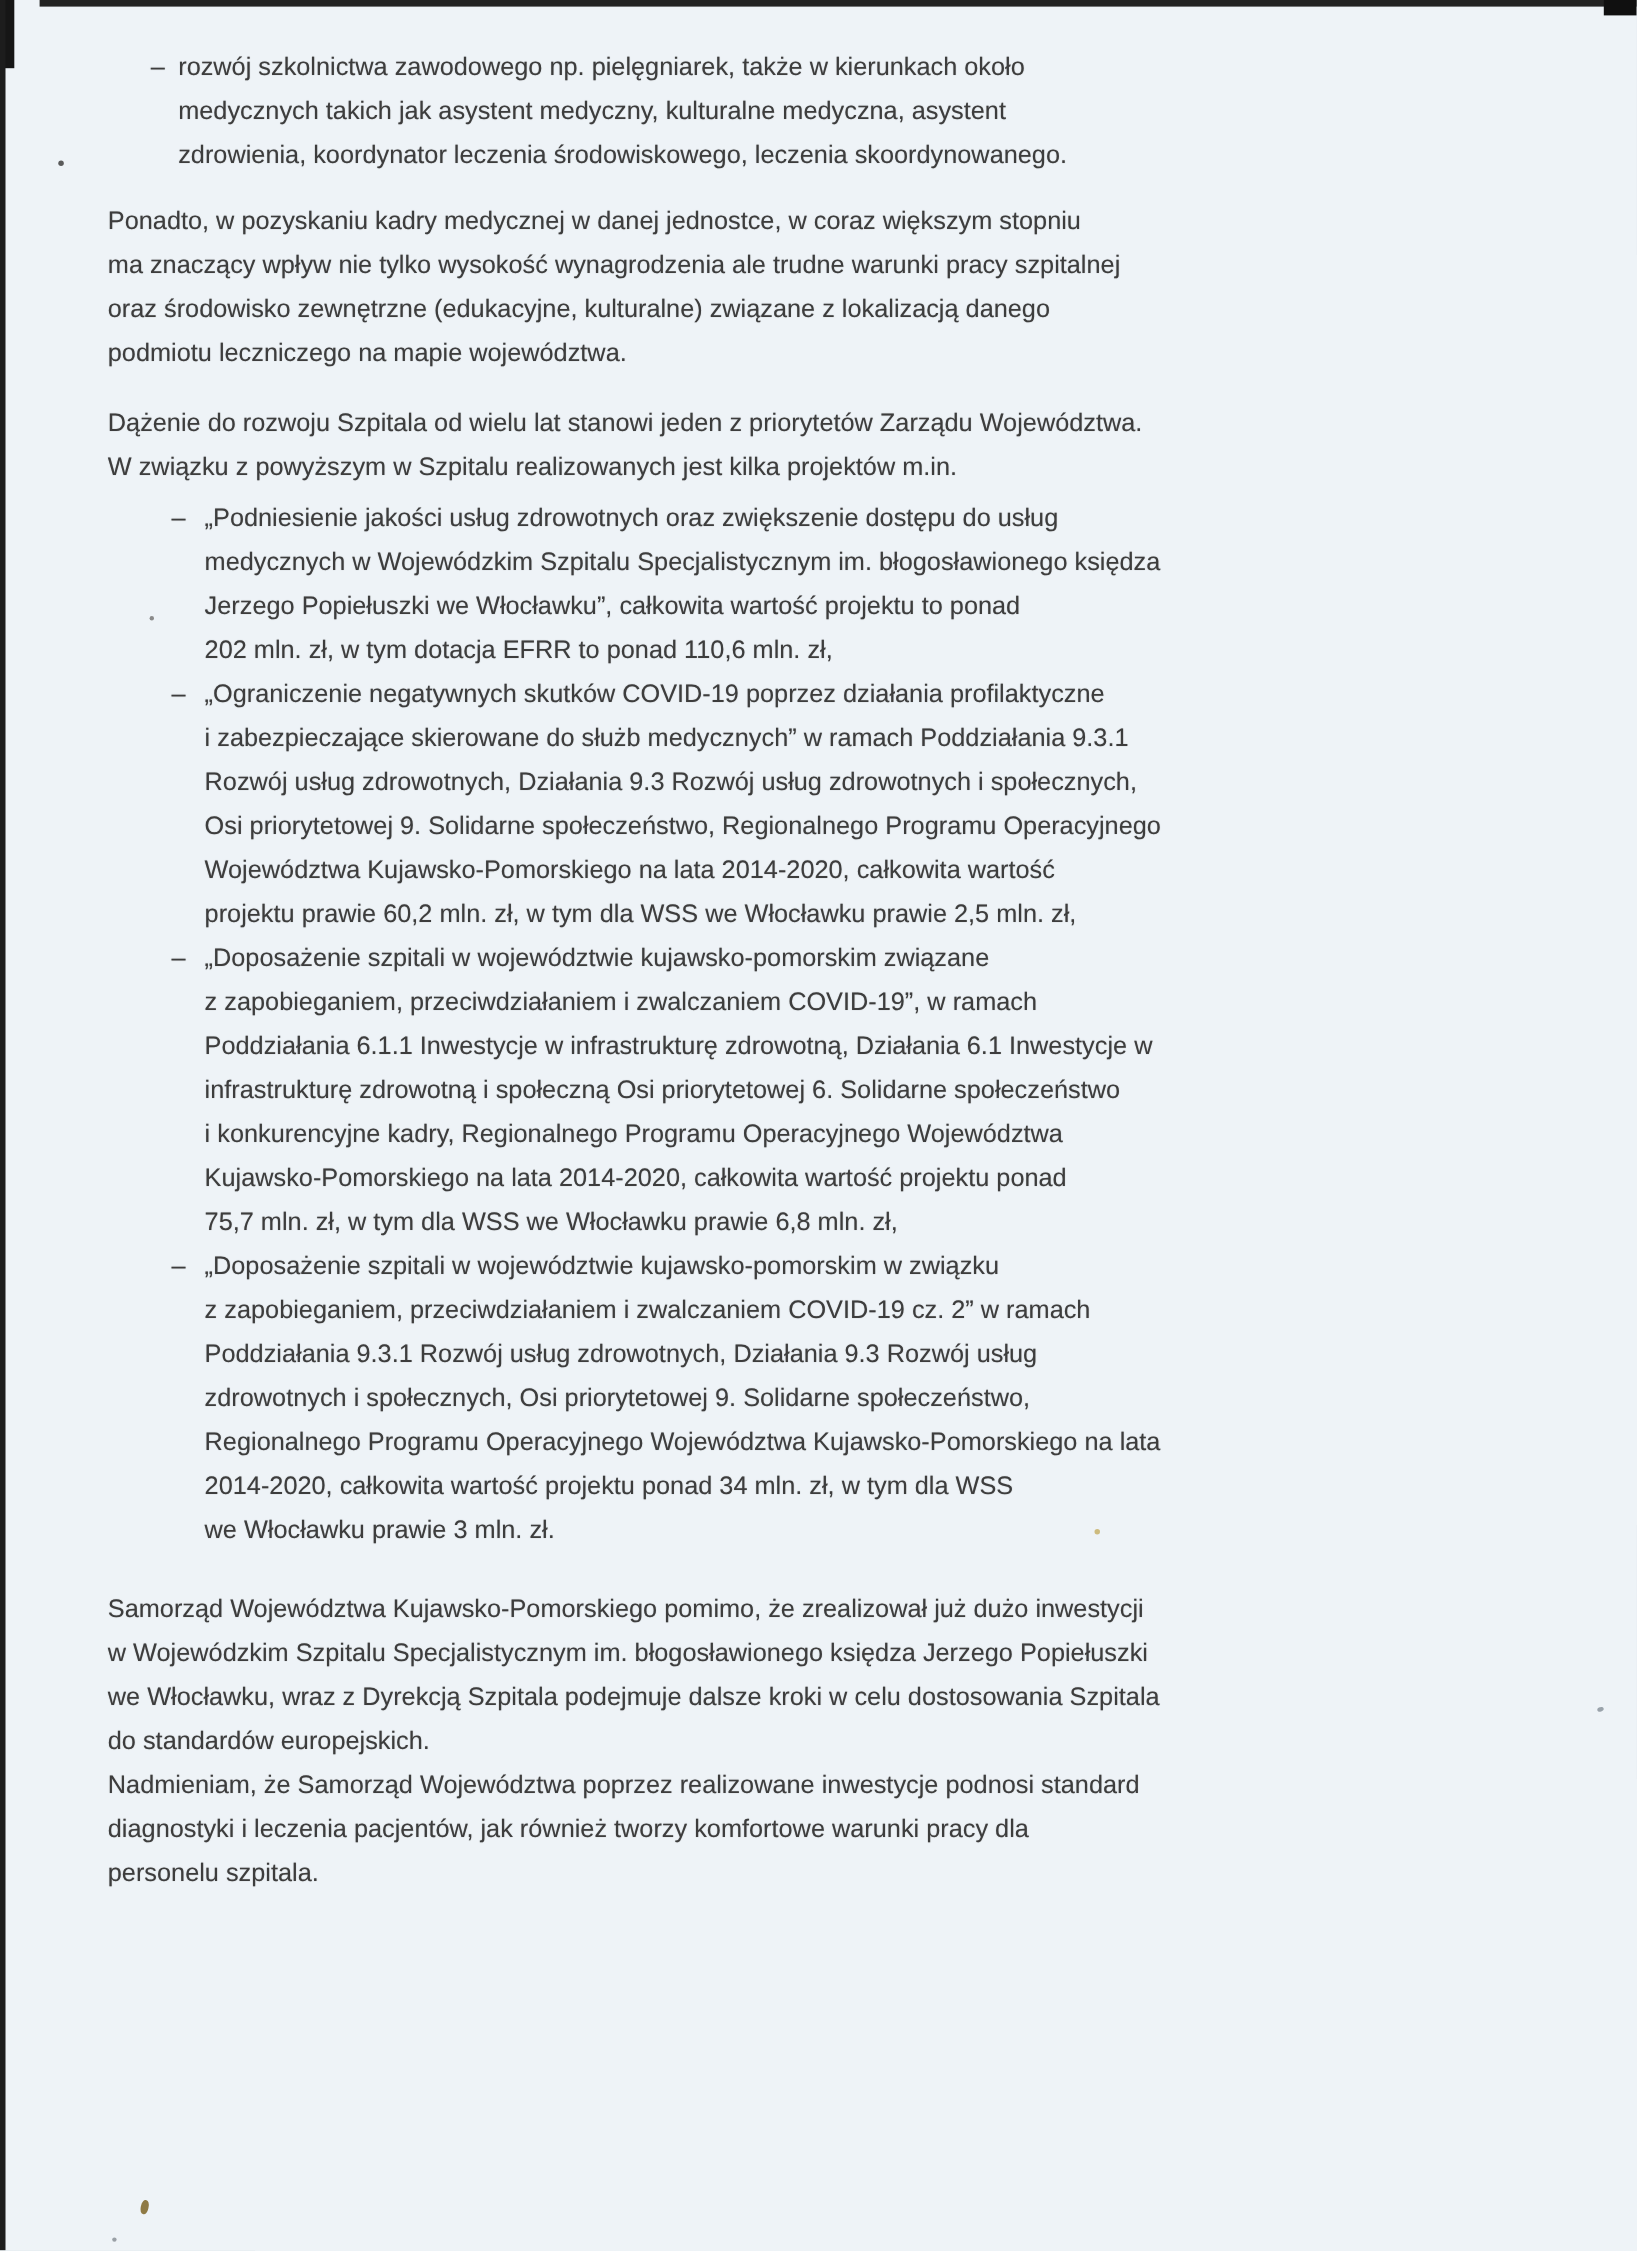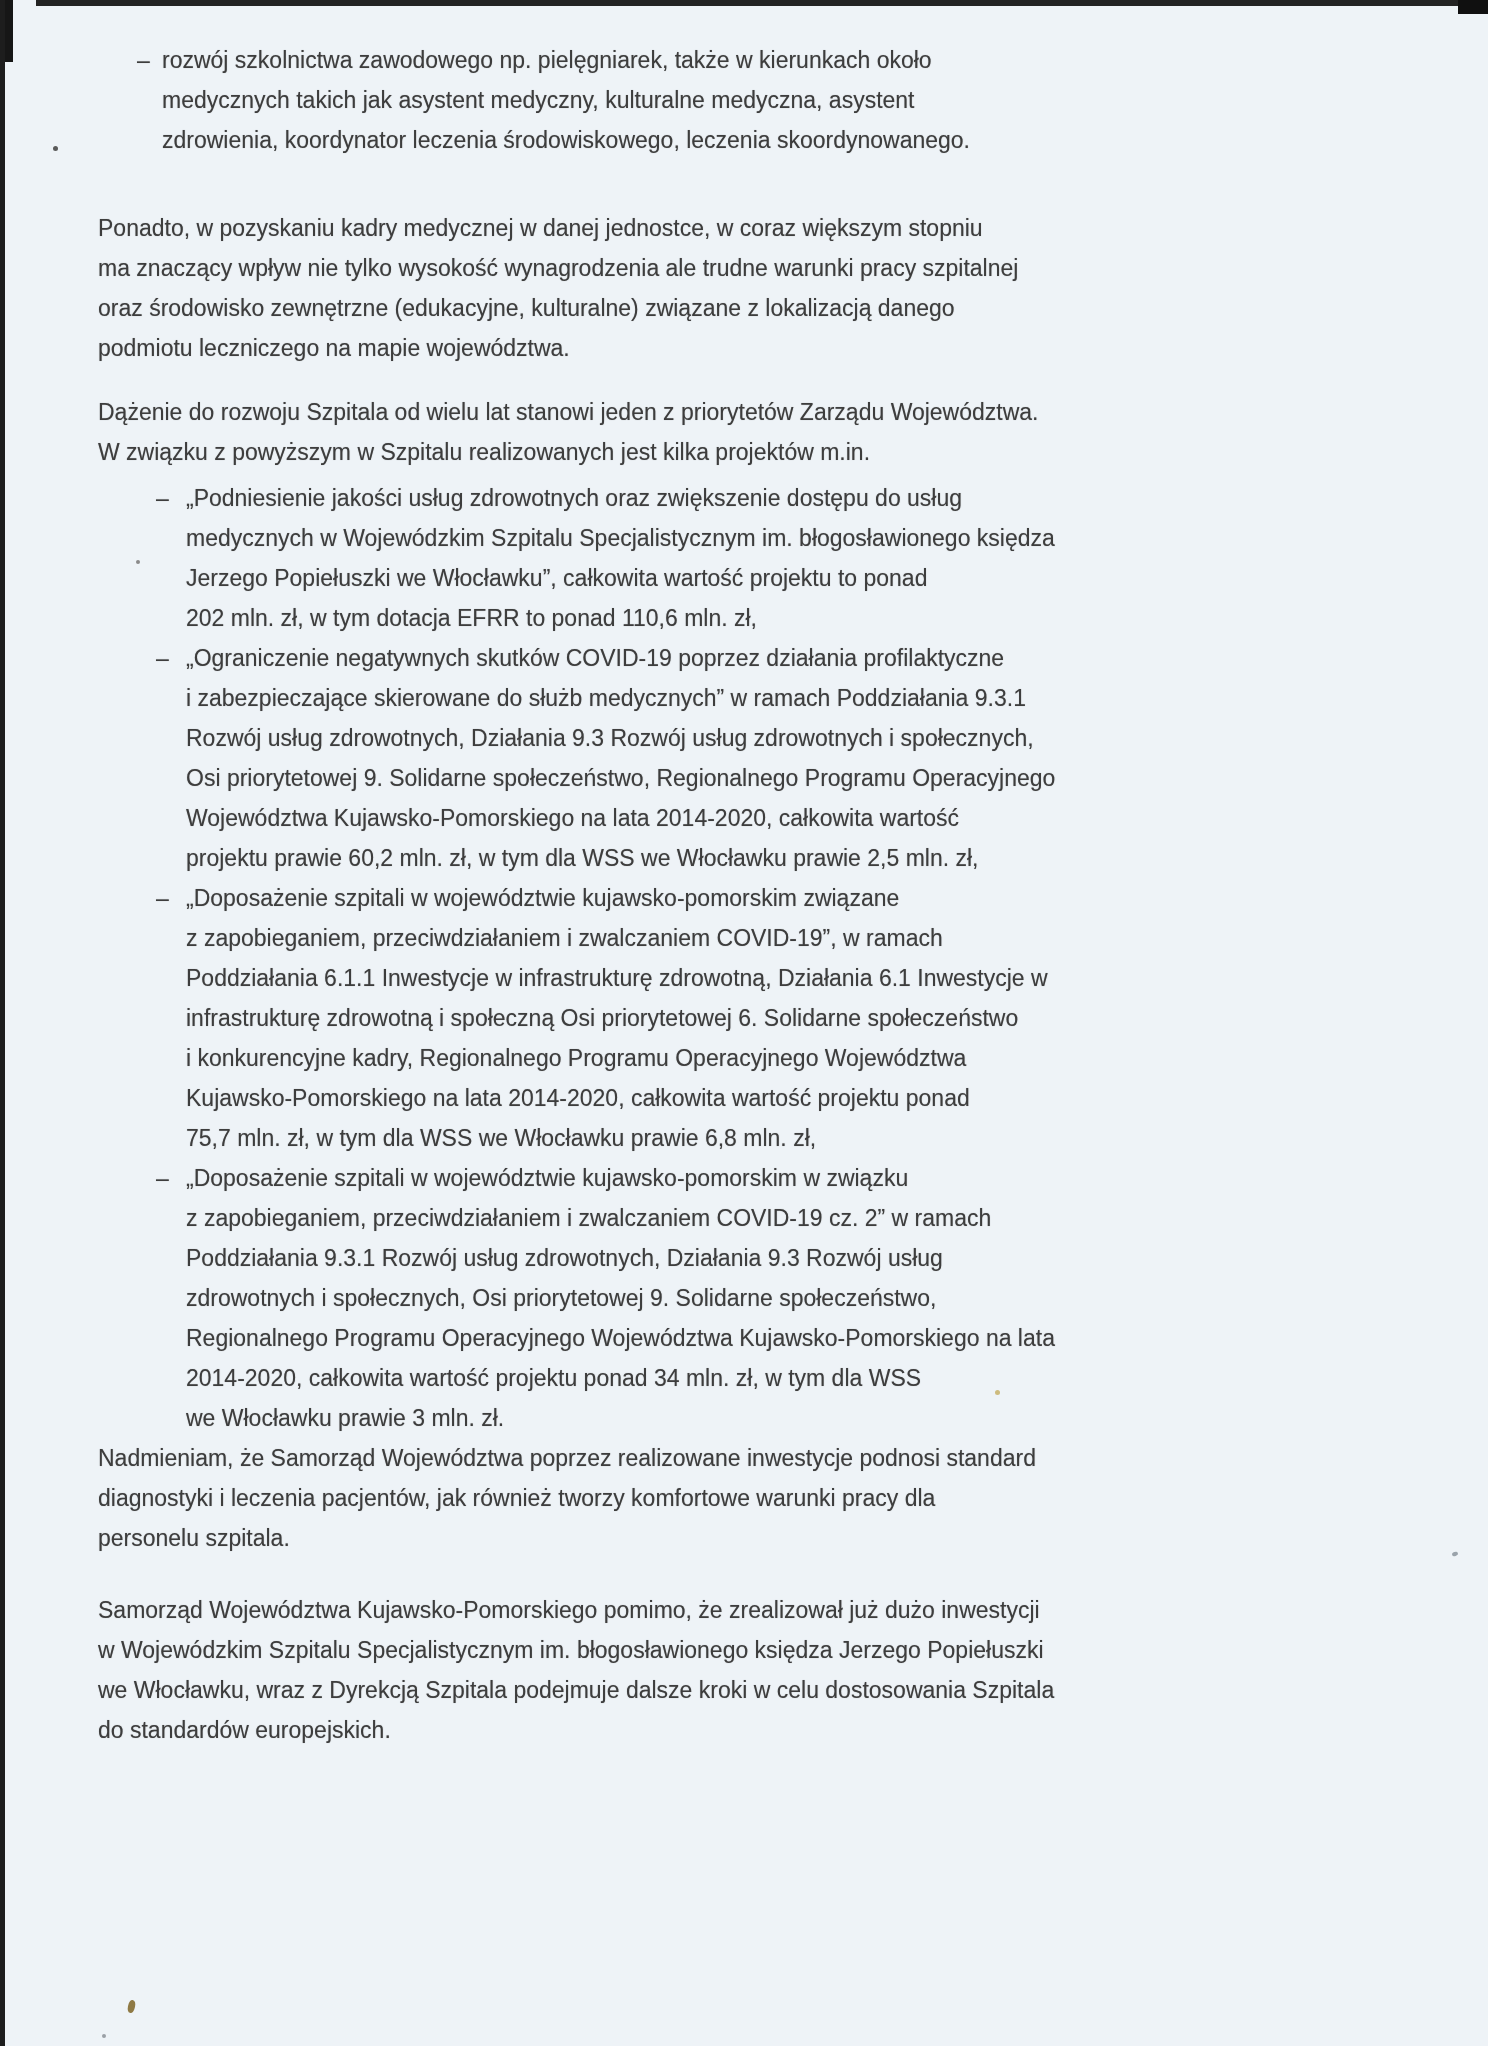--- a/index.html
+++ b/index.html
@@ -46,7 +46,7 @@
   .intro-bullet .marker { width: 25px; }
   .project-bullet { margin-left: 58px; }
   .project-bullet .marker { width: 30px; }
-  .p-ponadto    { margin-top: 48px; }
+  .p-ponadto    { margin-top: 20px; }
   .p-dazenie    { margin-top: 24px; }
   .projects     { margin-top: 6px; }
   .p-nadmieniam { margin-top: 0; }

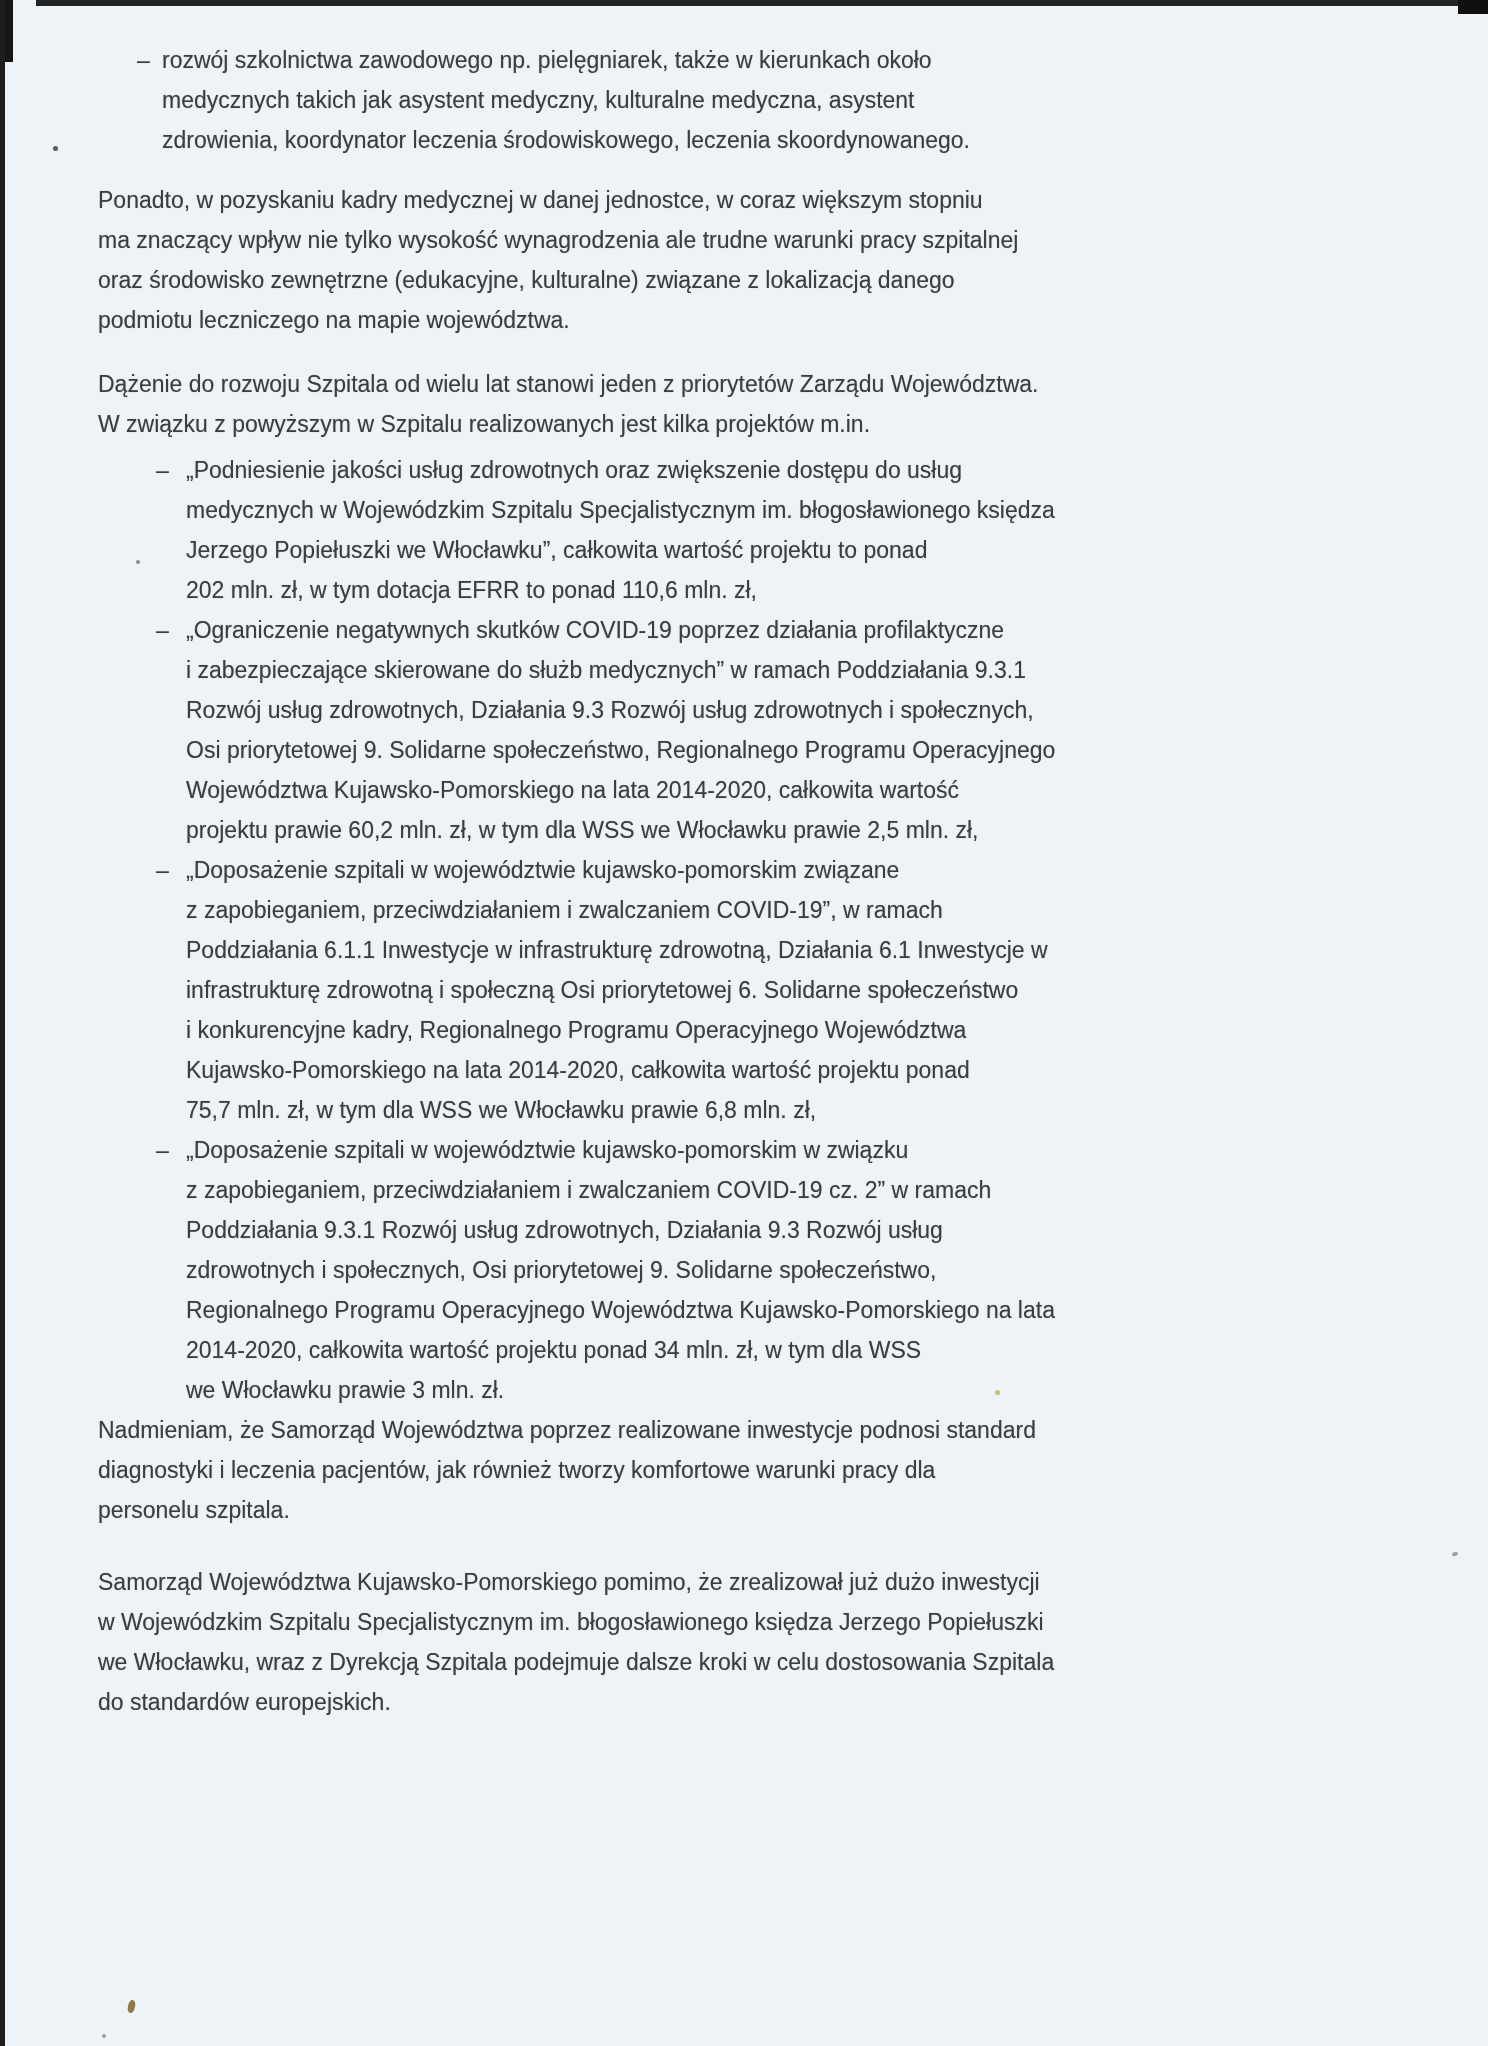--- a/index.html
+++ b/index.html
@@ -129,15 +129,15 @@
 
     </div>
 
-    <p class="para p-nadmieniam">Nadmieniam, że Samorząd Województwa poprzez realizowane inwestycje podnosi standard
-diagnostyki i leczenia pacjentów, jak również tworzy komfortowe warunki pracy dla
-personelu szpitala.</p>
-
     <p class="para p-samorzad">Samorząd Województwa Kujawsko-Pomorskiego pomimo, że zrealizował już dużo inwestycji
 w Wojewódzkim Szpitalu Specjalistycznym im. błogosławionego księdza Jerzego Popiełuszki
 we Włocławku, wraz z Dyrekcją Szpitala podejmuje dalsze kroki w celu dostosowania Szpitala
 do standardów europejskich.</p>
 
+    <p class="para p-nadmieniam">Nadmieniam, że Samorząd Województwa poprzez realizowane inwestycje podnosi standard
+diagnostyki i leczenia pacjentów, jak również tworzy komfortowe warunki pracy dla
+personelu szpitala.</p>
+
   </div>
 </div>
 

